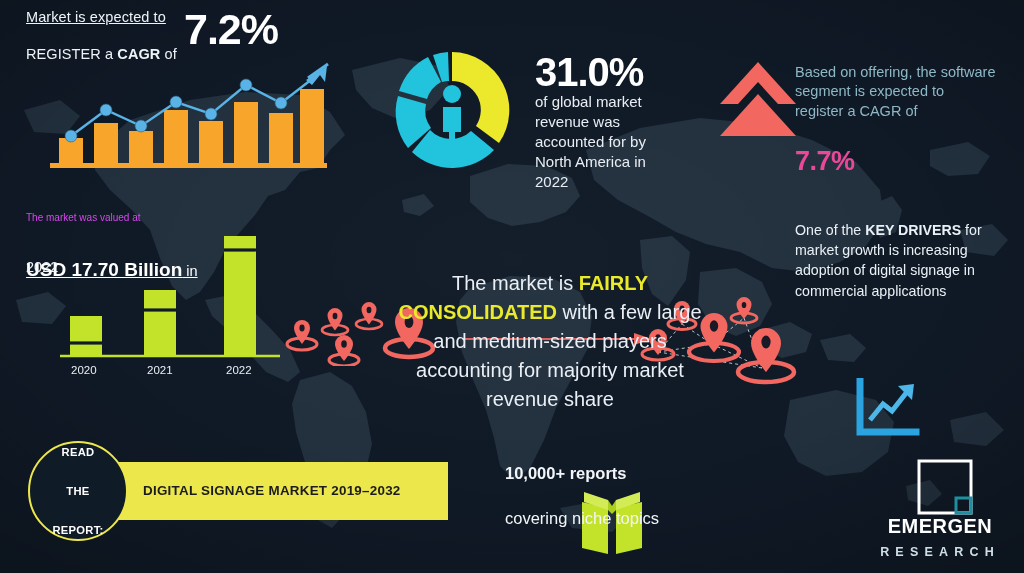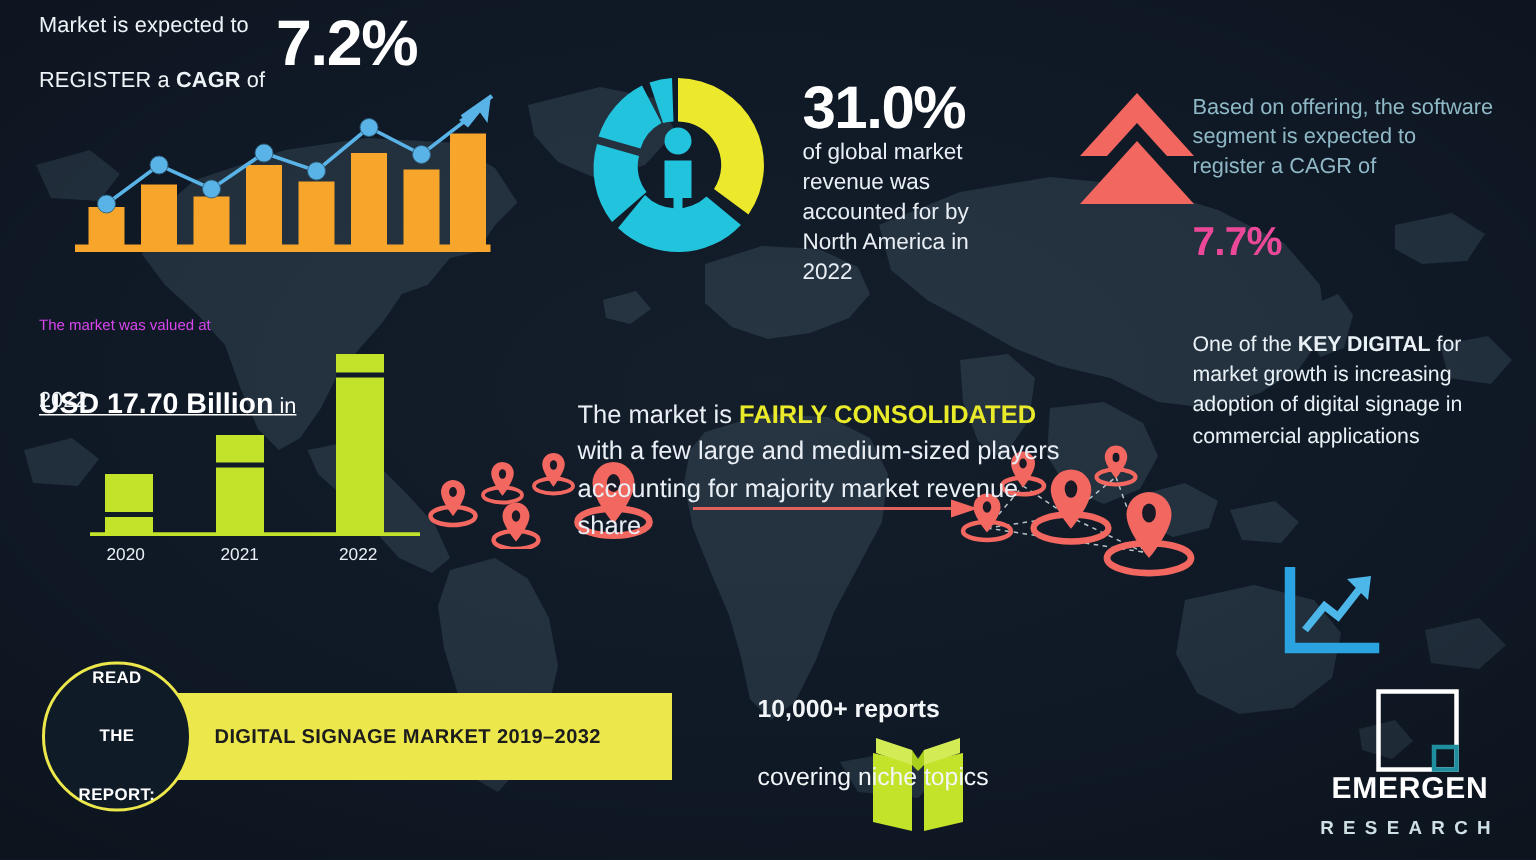--- a/index.html
+++ b/index.html
@@ -27,7 +27,7 @@
   .b{font-weight:bold;margin-top:20px;}
 
   
-  #hl-line1{left:26px;top:8px;font-size:14.5px;color:#eef3f7;letter-spacing:.1px;}
+  #hl-line1{left:26px;top:8px;font-size:14.5px;color:#eef3f7;letter-spacing:.1px;text-decoration:underline;}
   #hl-line2{left:26px;top:26px;font-size:14.5px;color:#eef3f7;letter-spacing:.1px;}
   #cagr-big{left:184px;top:2px;font-size:43px;font-weight:bold;color:#ffffff;letter-spacing:-1px;}
 

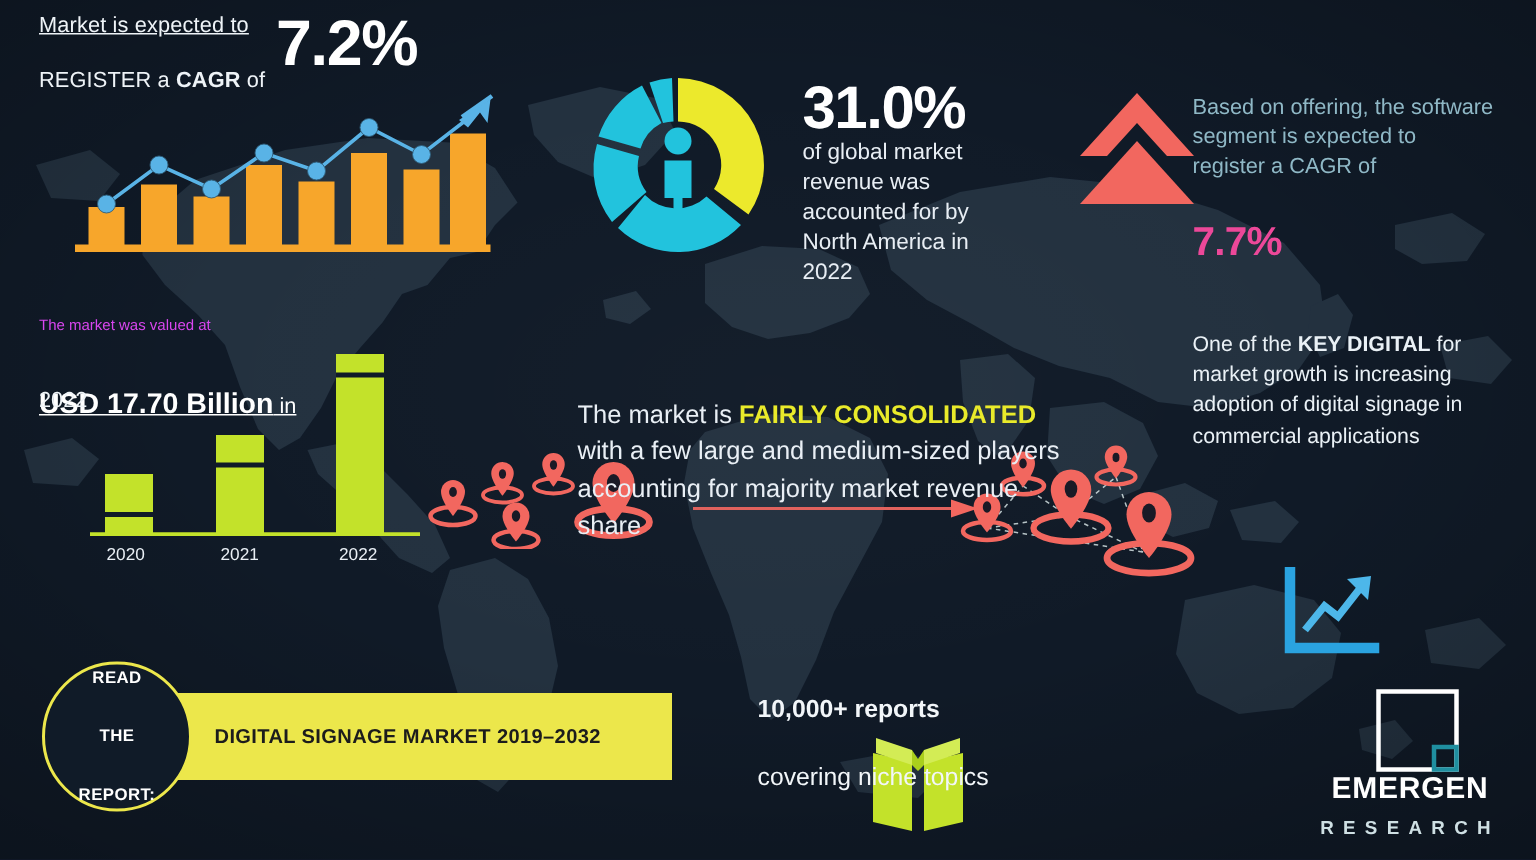--- a/index.html
+++ b/index.html
@@ -310,7 +310,7 @@
     <div class="txt" id="offer-pct">7.7%</div>
 
     <div class="txt" id="drivers-txt">
-      <span>One of the </span><span class="b">KEY DIGITAL</span><span> for market growth is  increasing adoption of digital signage in commercial applications</span>
+      <span>One of the </span><span class="b">KEY DRIVERS</span><span> for market growth is  increasing adoption of digital signage in commercial applications</span>
     </div>
 
     <div class="txt" id="val-l1">The market was valued at</div>

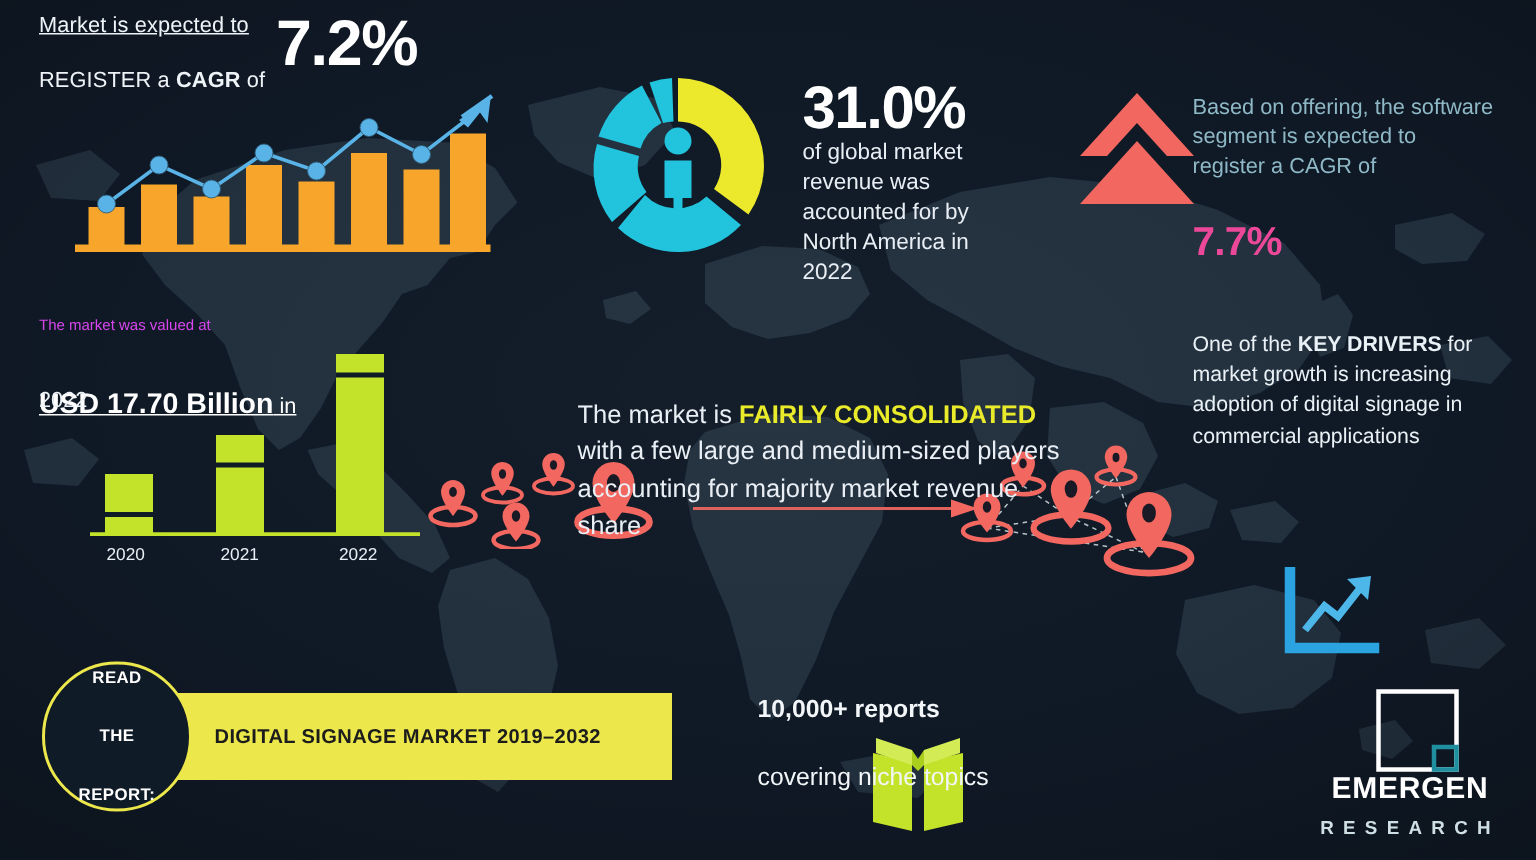--- a/index.html
+++ b/index.html
@@ -47,7 +47,7 @@
   #val-l3{left:26px;top:258px;font-size:14.5px;color:#eef3f7;}
 
   
-  #cons-txt{left:385px;top:240px;font-size:17px;color:#e9eff5;line-height:1.45;width:330px;}
+  #cons-txt{left:385px;top:240px;font-size:20px;color:#e9eff5;line-height:1.45;width:330px;text-align:center;}
   .hl-yellow{color:#e9ea2a;font-weight:bold;}
 
   

